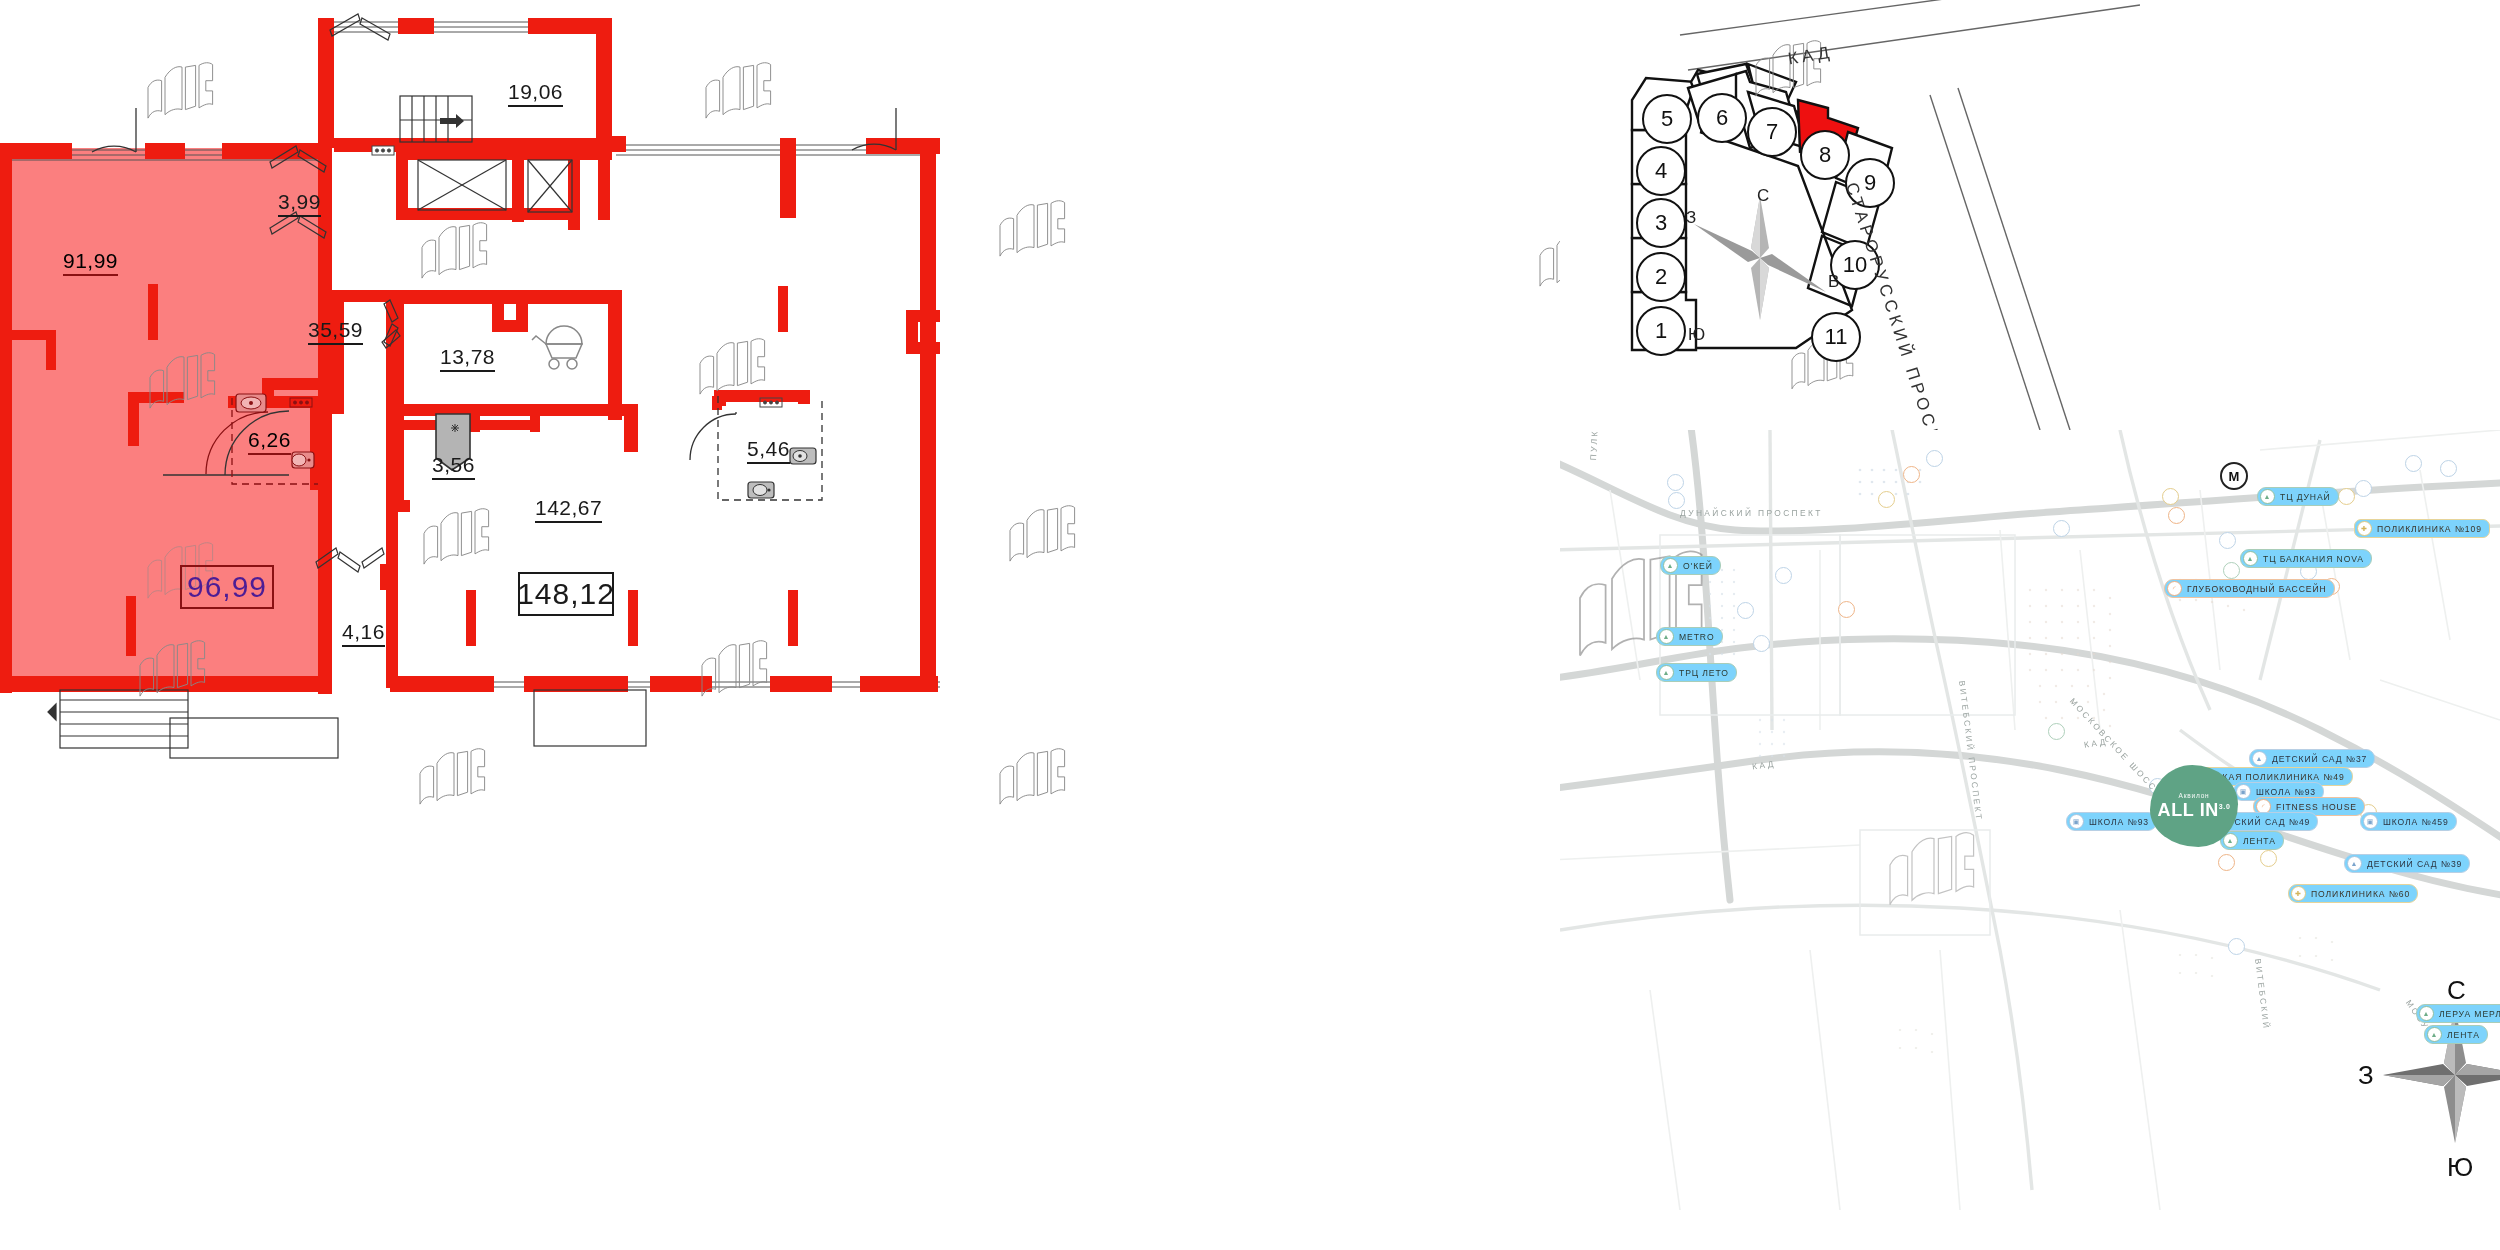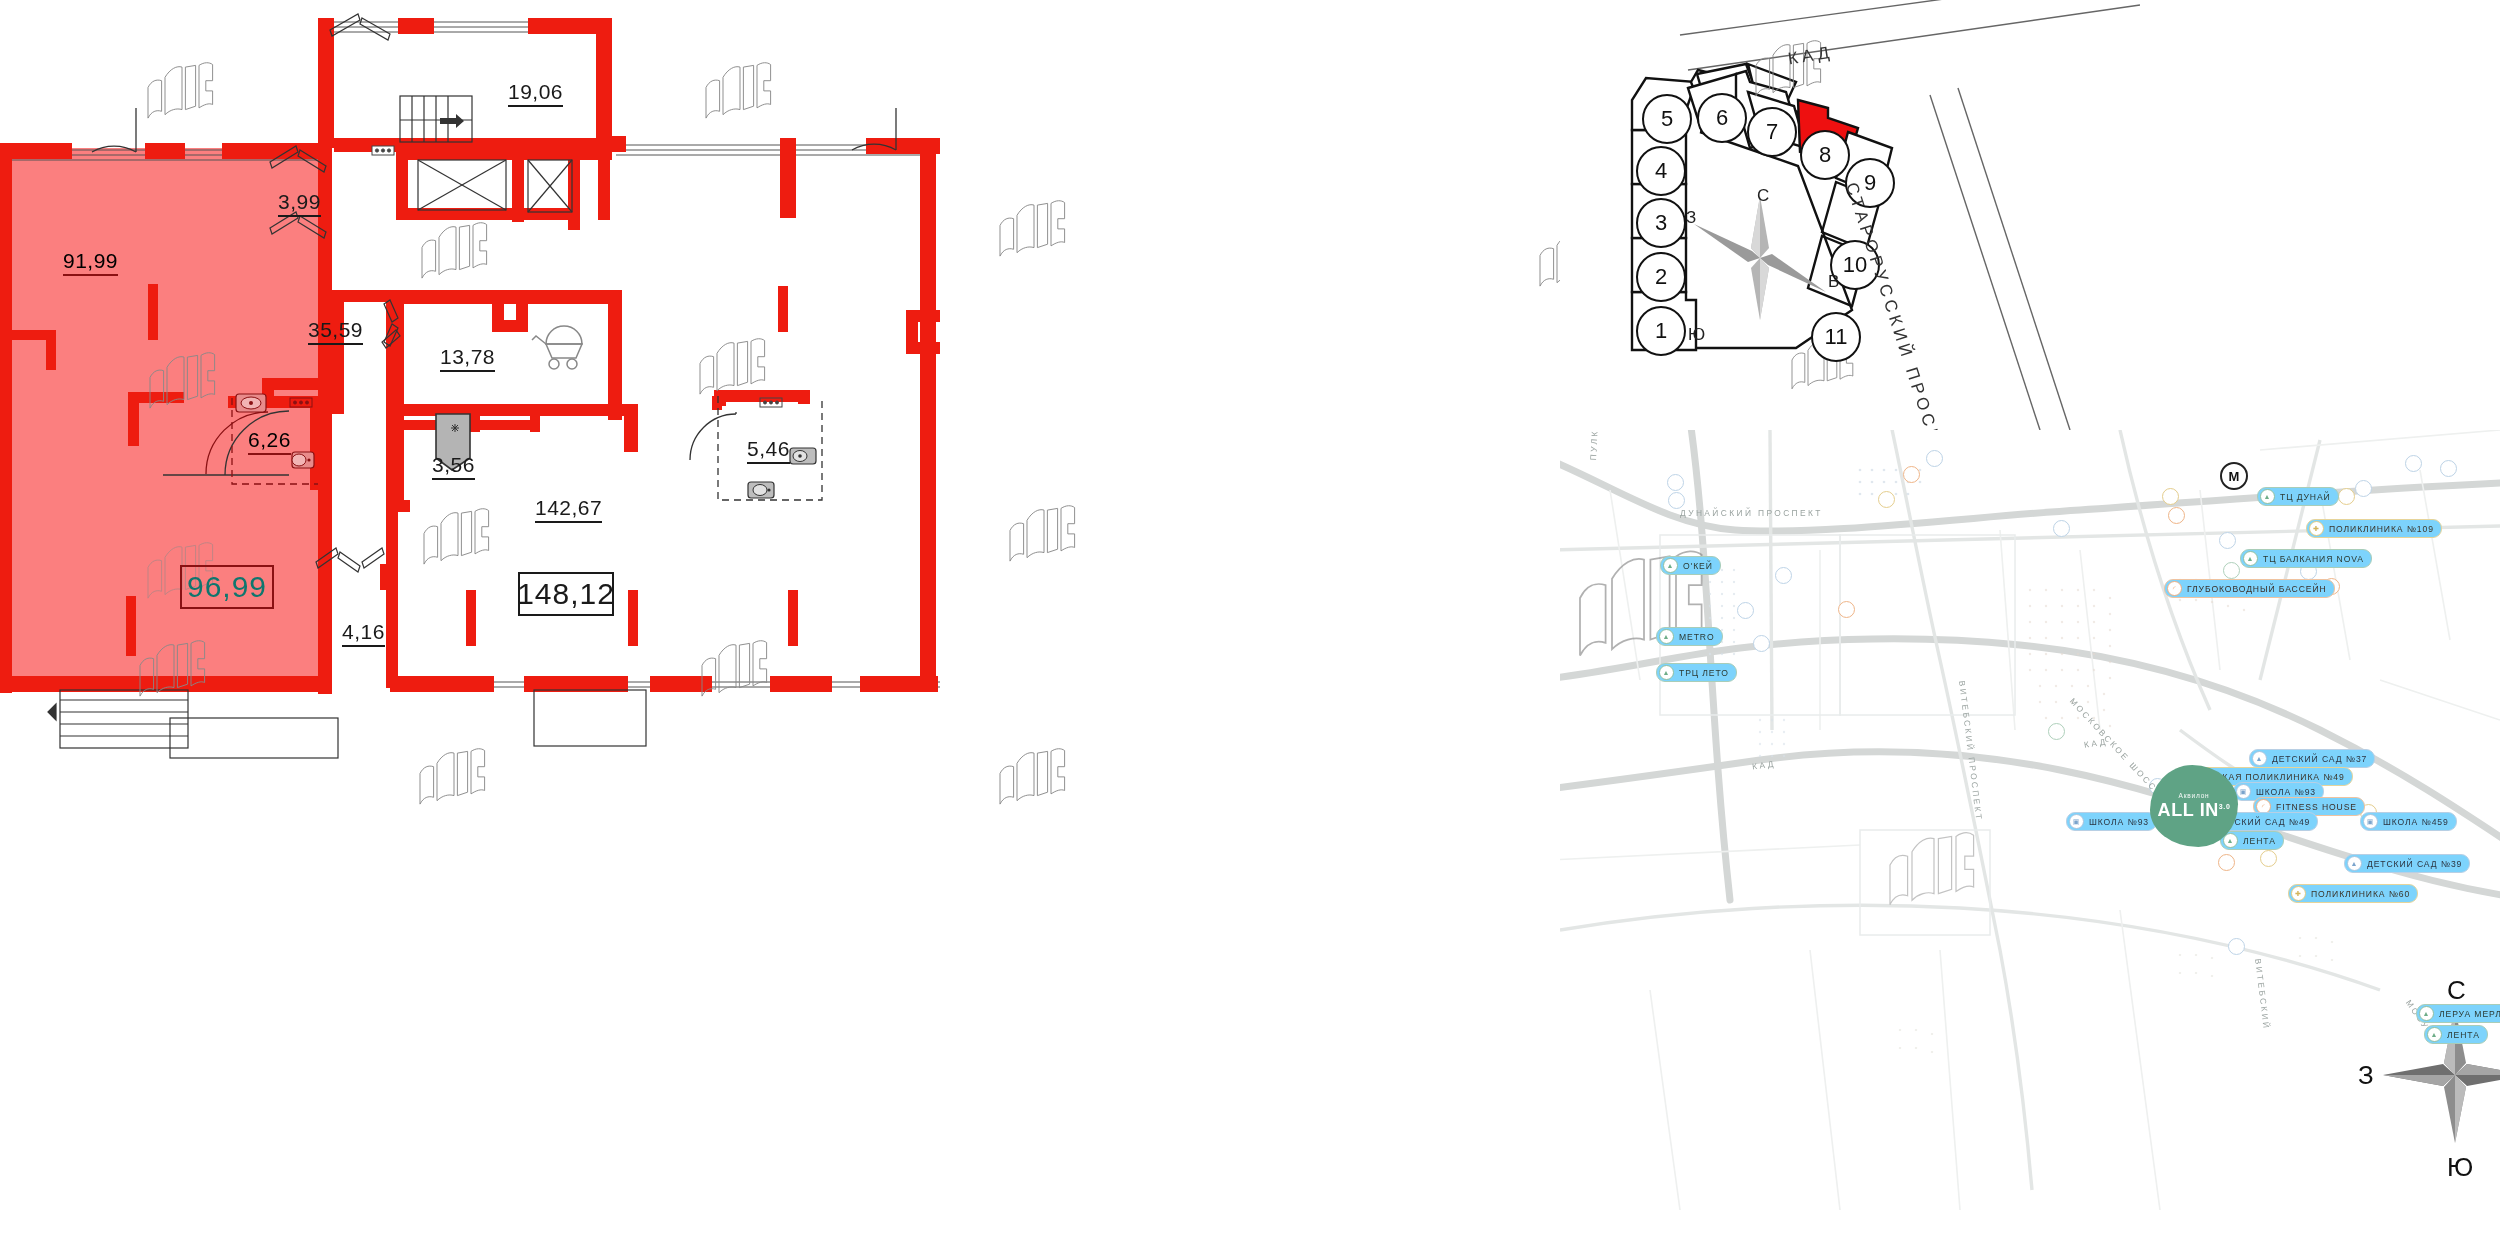--- a/index.html
+++ b/index.html
@@ -766,7 +766,7 @@
         <span class="dot">▲</span>
         <span>ТЦ ДУНАЙ</span>
       </div>
-    <div class="poi yellow" style="left:746px;top:89px;">
+    <div class="poi yellow" style="left:794px;top:89px;border-radius:7px;">
         <span class="dot">✚</span>
         <span>ПОЛИКЛИНИКА №109</span>
       </div>

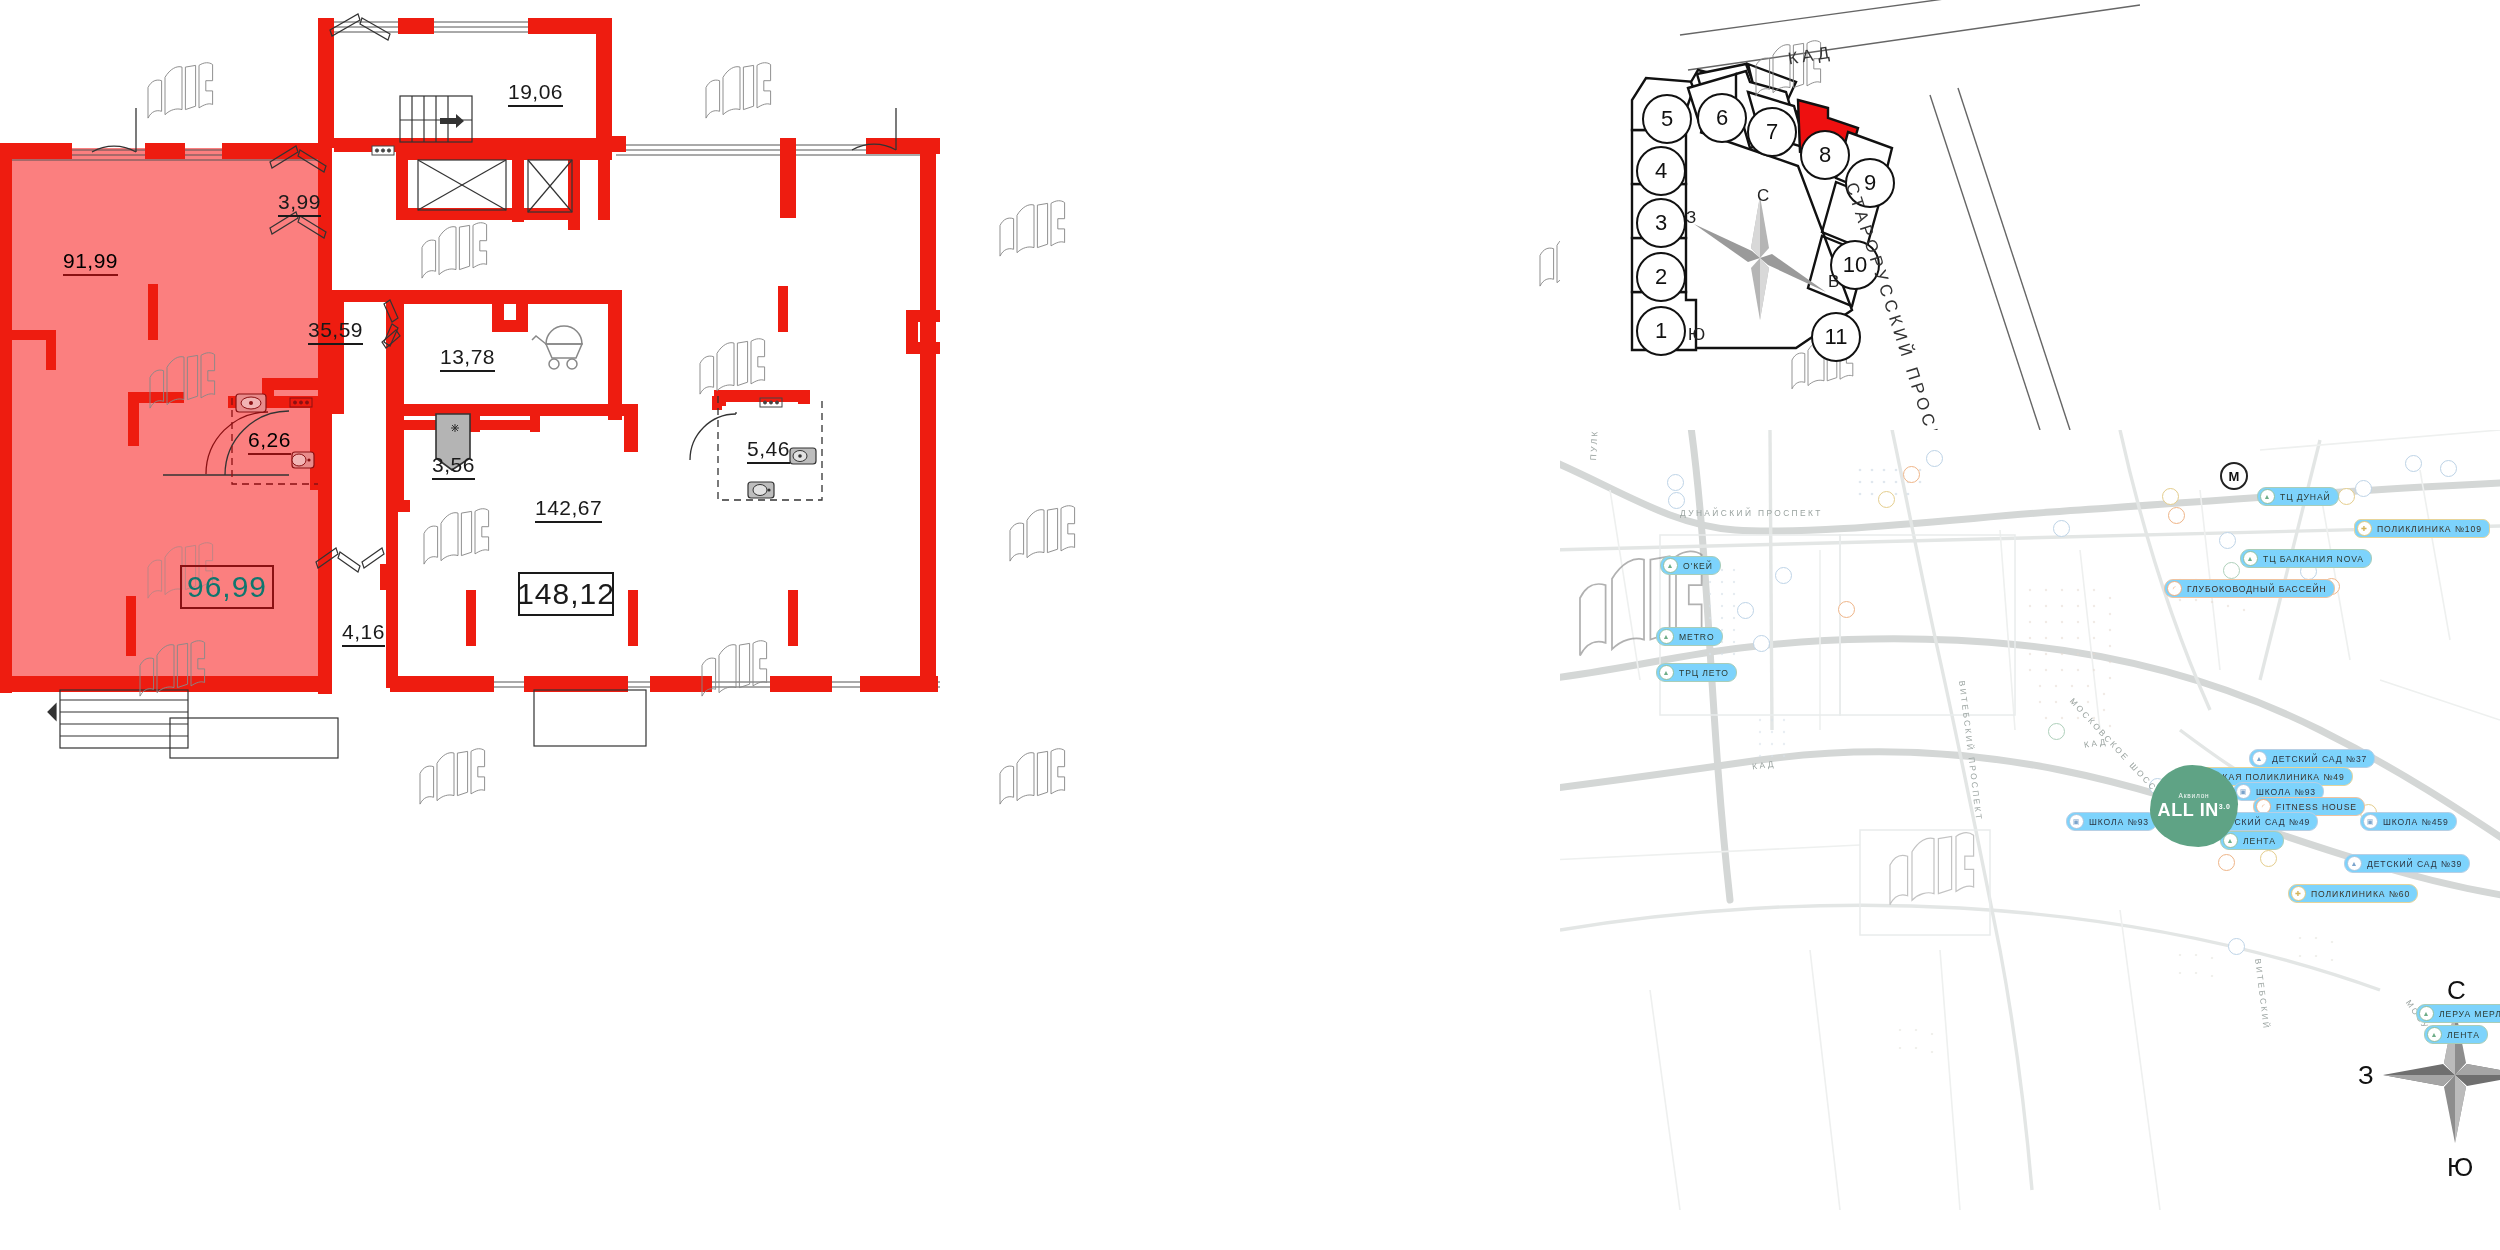--- a/index.html
+++ b/index.html
@@ -37,7 +37,7 @@
     background: transparent;
     letter-spacing: 1px;
   }
-  .area-box.red { border-color:#8a1113; color:#0f766e; }
+  .area-box.red { border-color:#8a1113; color:#4c1d95; }
 
   
   #siteplan { position:absolute; left:1560px; top:0; width:940px; height:430px; }

